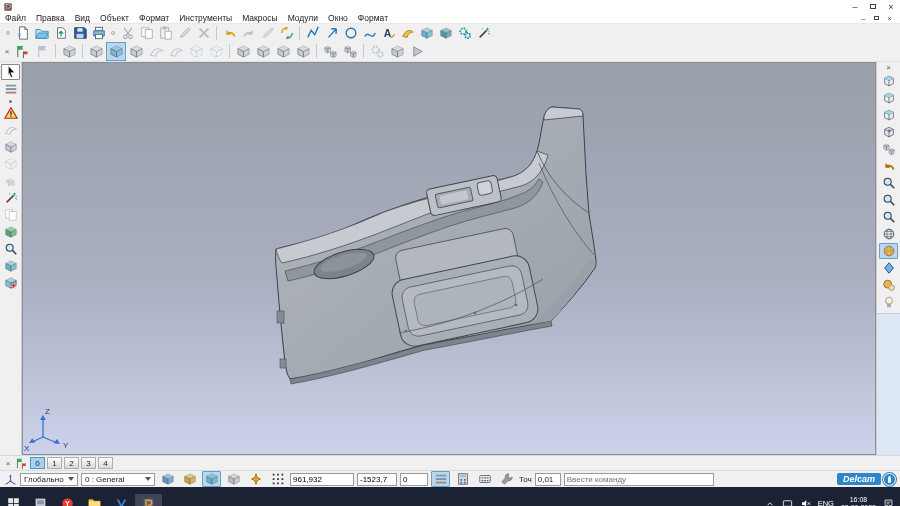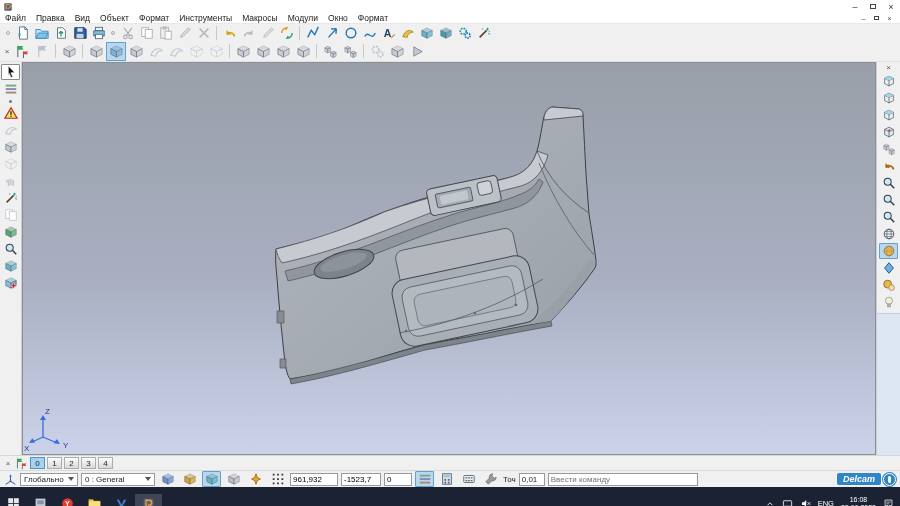--- a/index.html
+++ b/index.html
@@ -824,7 +824,7 @@
         <use href="#s-grid"></use>
       </svg>
     </div>
-  <input class="fld" style="width: 48px;" value="961,932">
+  <input class="fld" style="width: 64px;" value="961,932">
   <input class="fld" style="width: 40px;" value="-1523,7">
   <input class="fld" style="width: 28px;" value="0">
   <div class="btn active">

